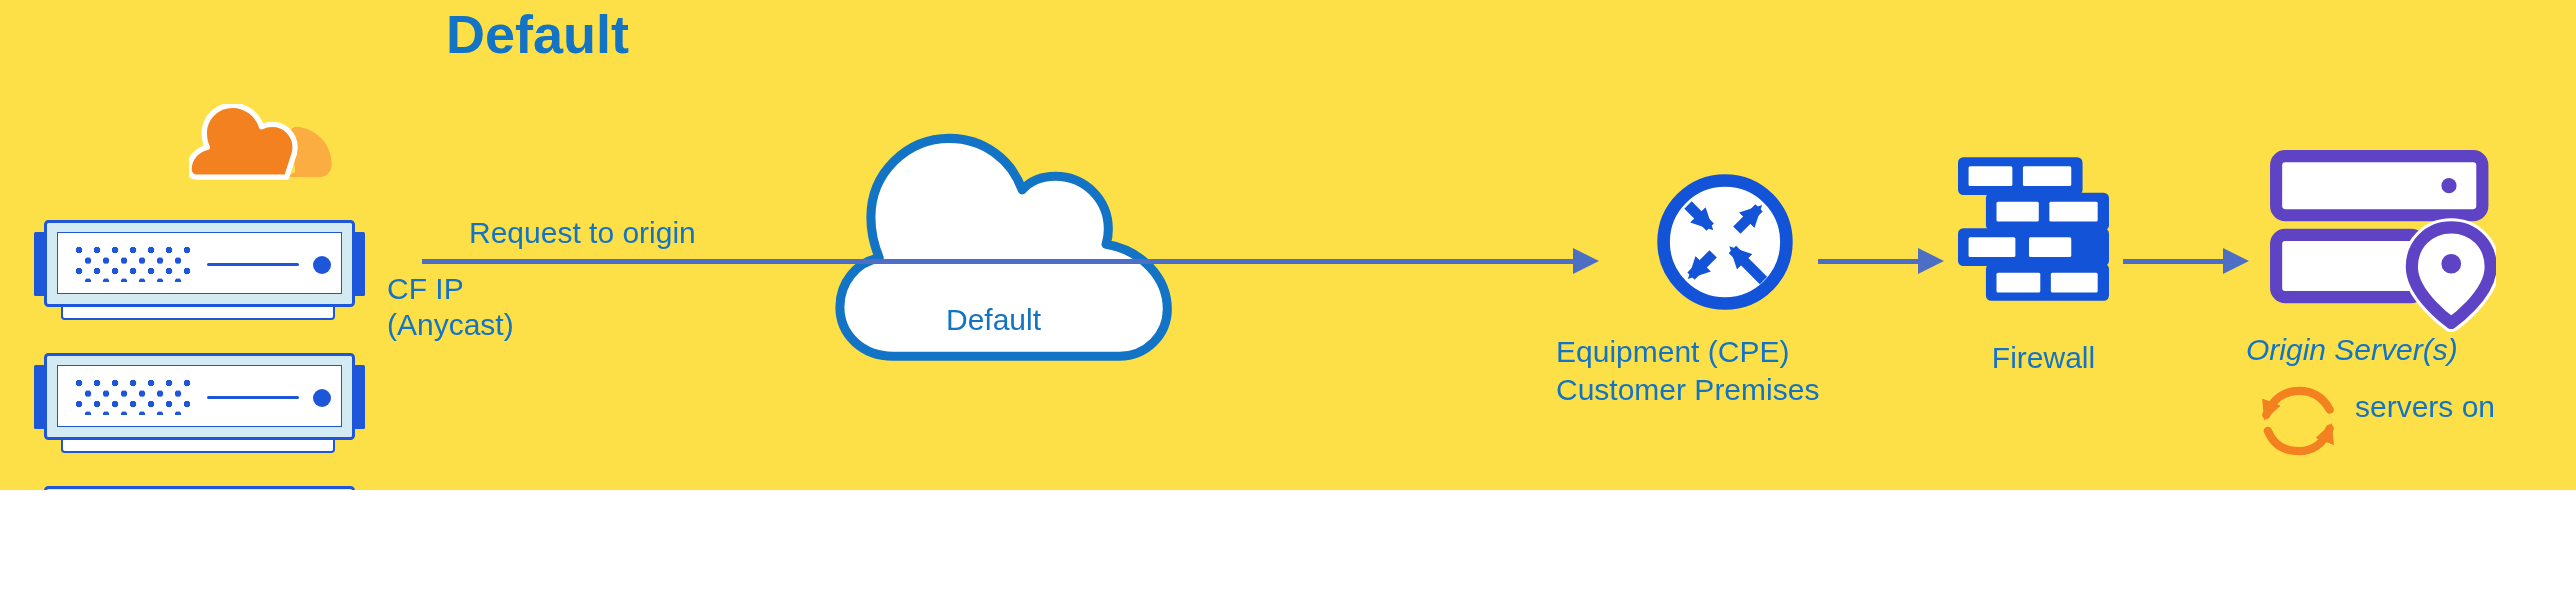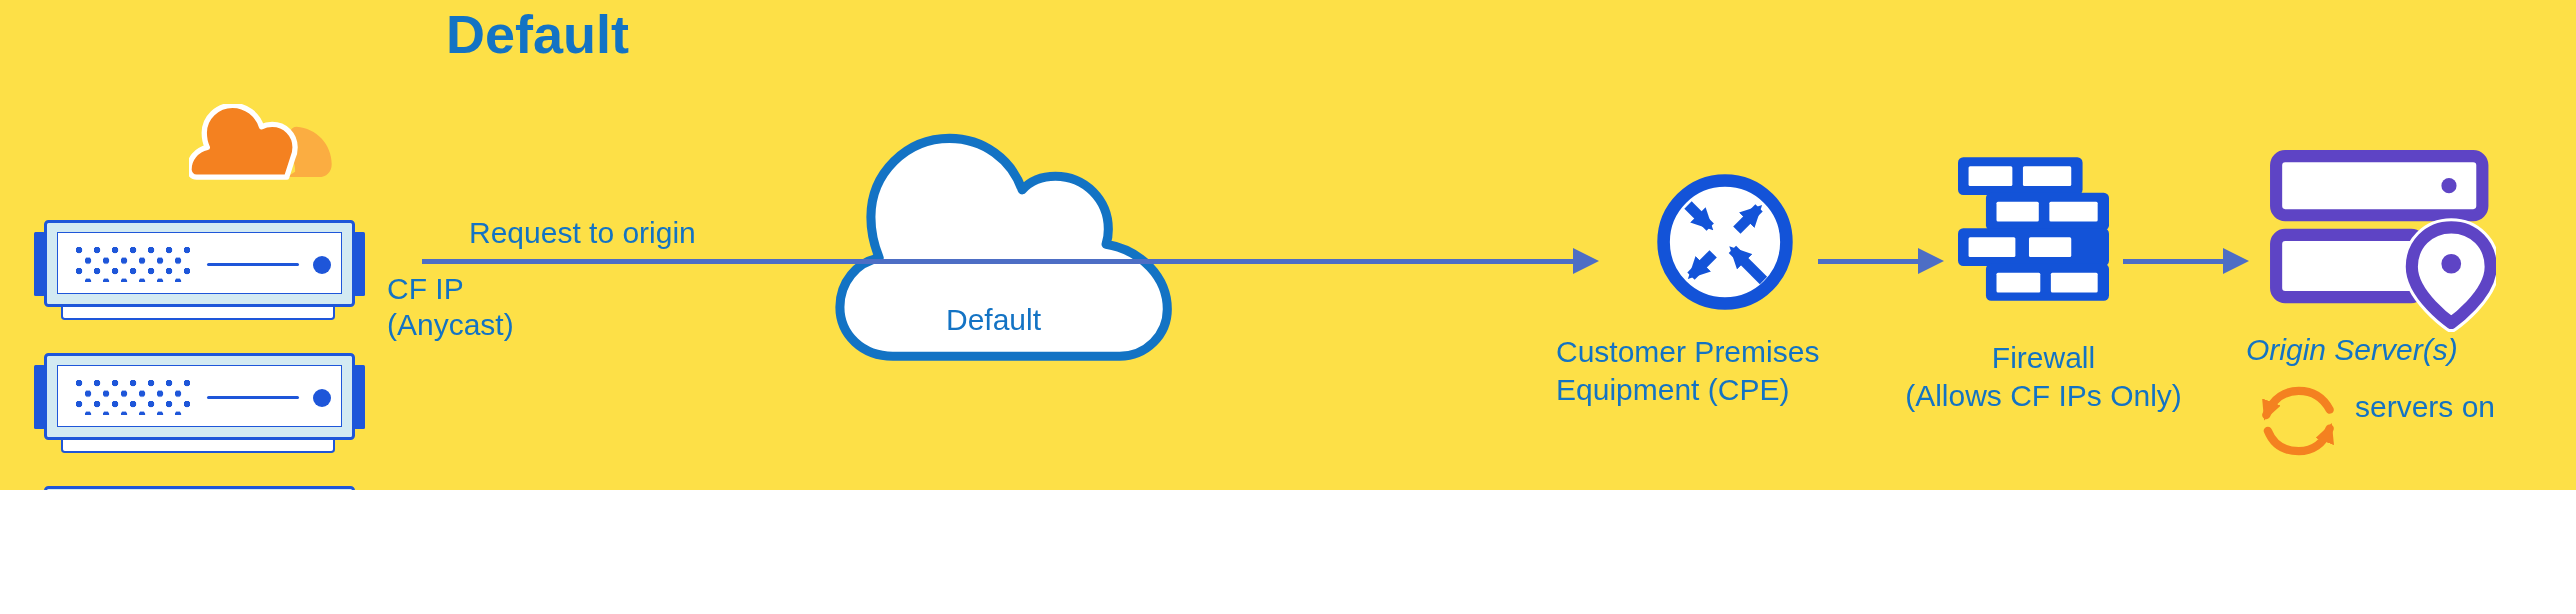--- a/index.html
+++ b/index.html
@@ -148,8 +148,8 @@
     </g>
   </svg>
   <div class="abs label cpe-label">
+    <div>Equipment (CPE)</div>
     <div>Customer Premises</div>
-    <div>Equipment (CPE)</div>
   </div>
 
   <div class="abs shaft" style="left:1818px;top:259px;width:100px;"></div>

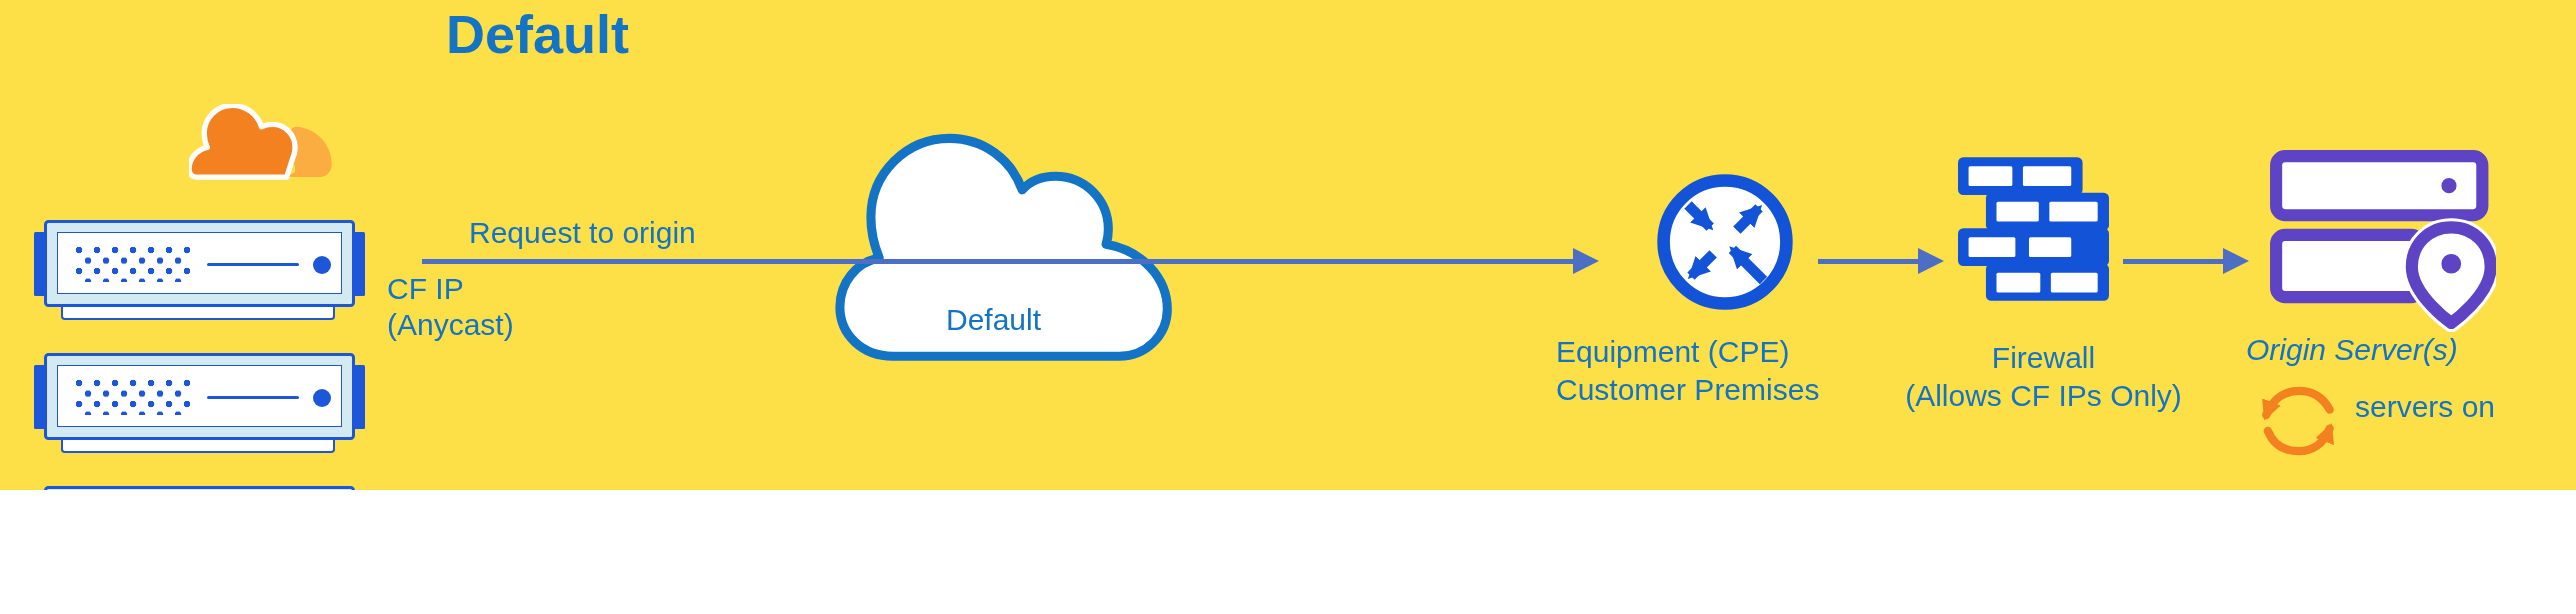--- a/index.html
+++ b/index.html
@@ -175,7 +175,6 @@
   </svg>
   <div class="abs label fw-label">
     <div>Firewall</div>
-    <div>(Allows CF IPs Only)</div>
   </div>
 
   <div class="abs shaft" style="left:2123px;top:259px;width:100px;"></div>

